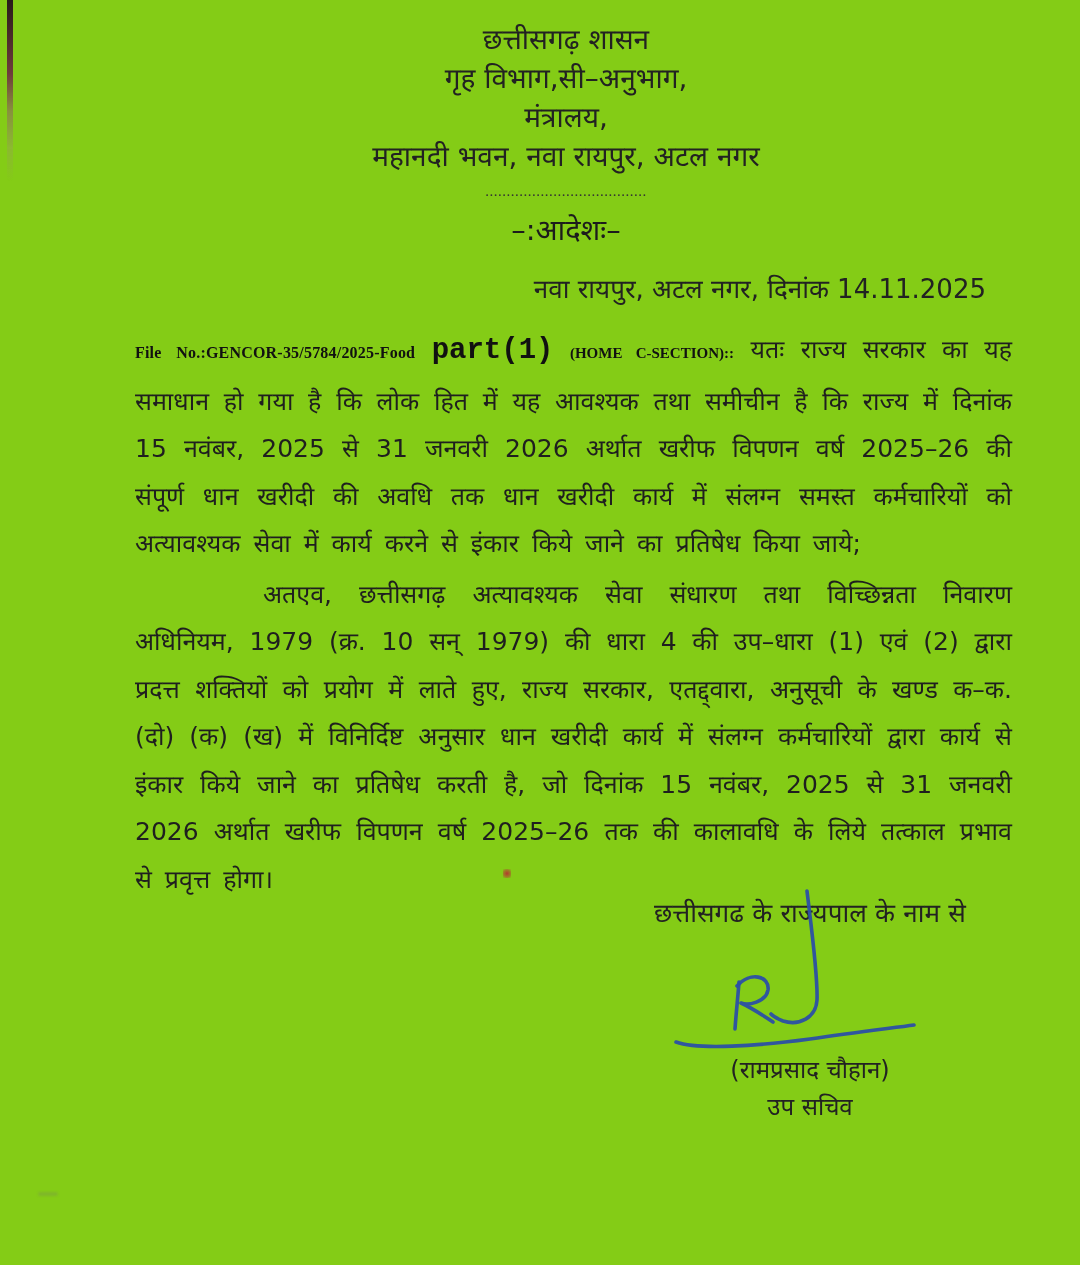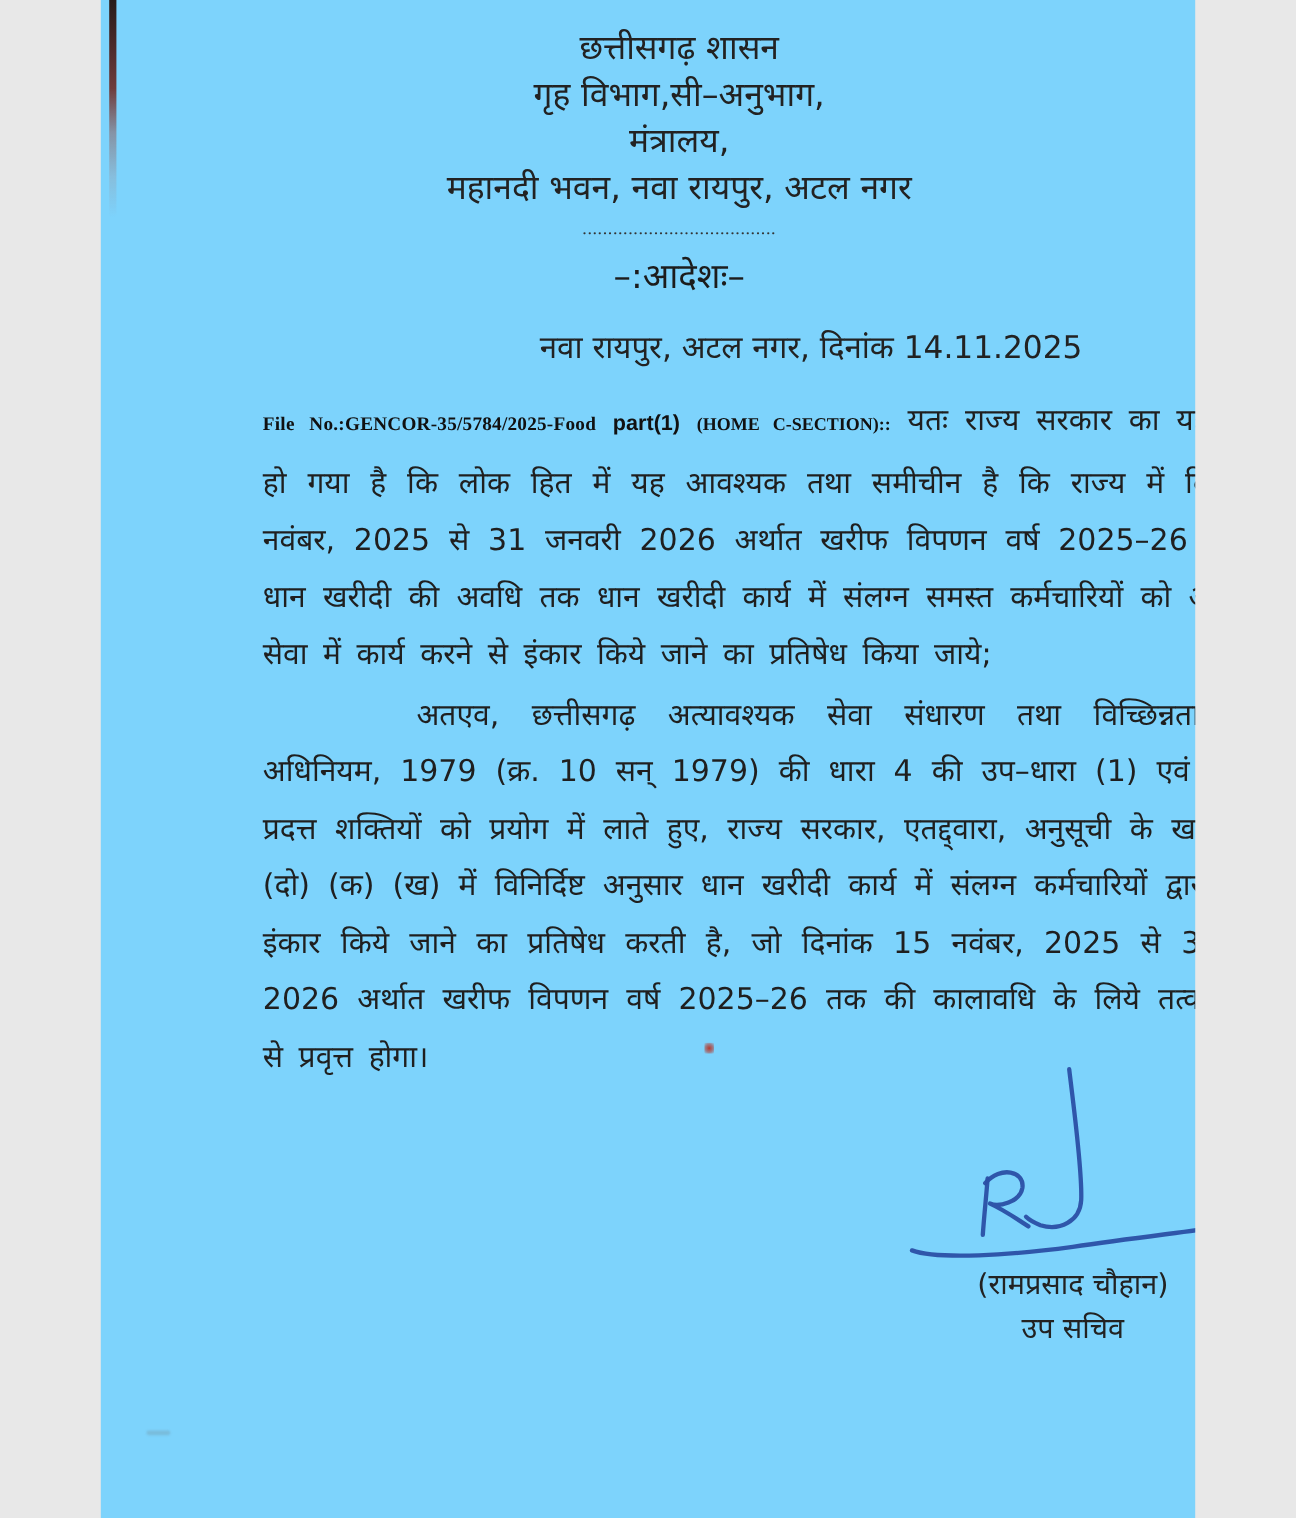--- a/index.html
+++ b/index.html
@@ -4,8 +4,8 @@
 <style>
   html,body{margin:0;padding:0;background:#e8e8e8;}
   .page{
-    position:relative;width:912px;height:1265px;margin:0 auto;
-    background:#7dd3fc;overflow:hidden;
+    position:relative;width:1080px;height:1265px;margin:0 auto;
+    background:#84cc16;overflow:hidden;
     font-family:"DejaVu Sans","Liberation Sans",sans-serif;
     color:#1d1d1d;
   }

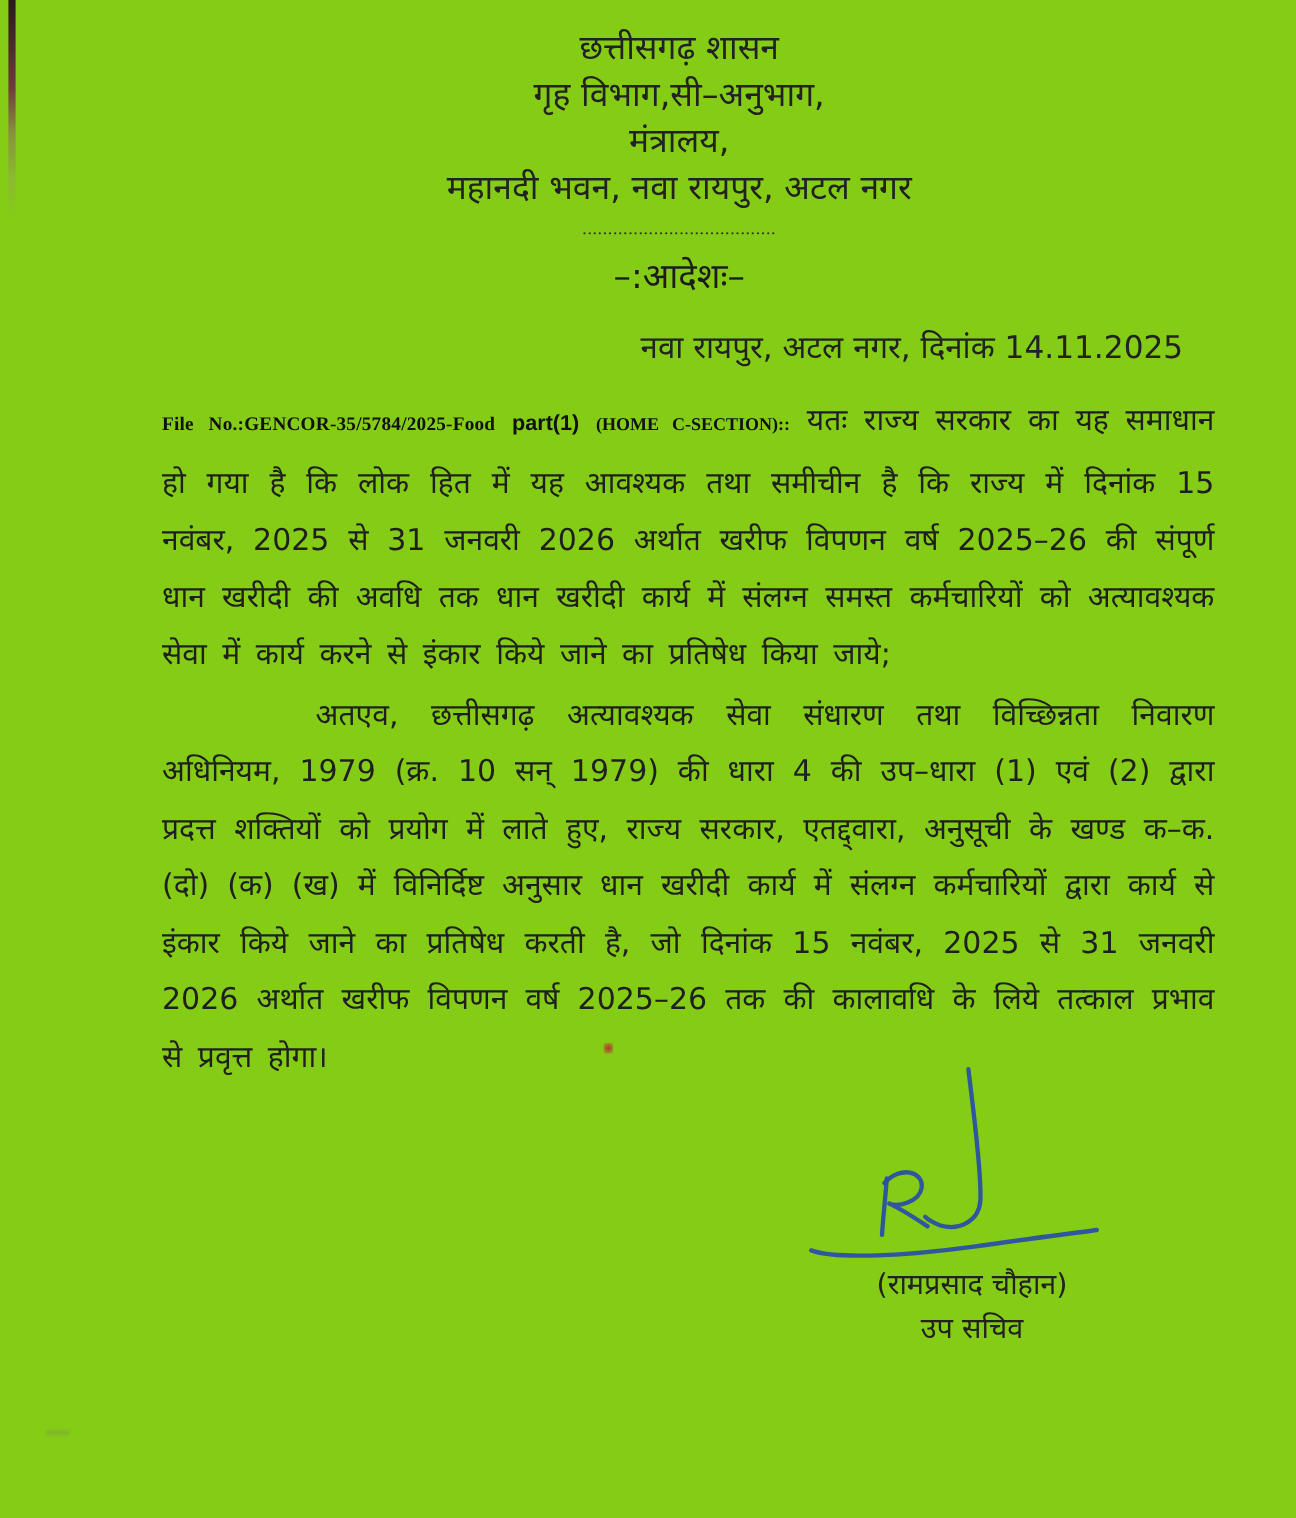--- a/index.html
+++ b/index.html
@@ -58,8 +58,8 @@
     font-size:16px;letter-spacing:.2px;color:#111;word-spacing:7px;
   }
   .part-label{
-    font-family:Liberation Sans, sans-serif;font-weight:bold;
-    font-size:18px;color:#111;
+    font-family:Liberation Mono, monospace;font-weight:bold;
+    font-size:29px;color:#111;
   }
   .section-label{
     font-family:"Liberation Serif",serif;font-weight:bold;

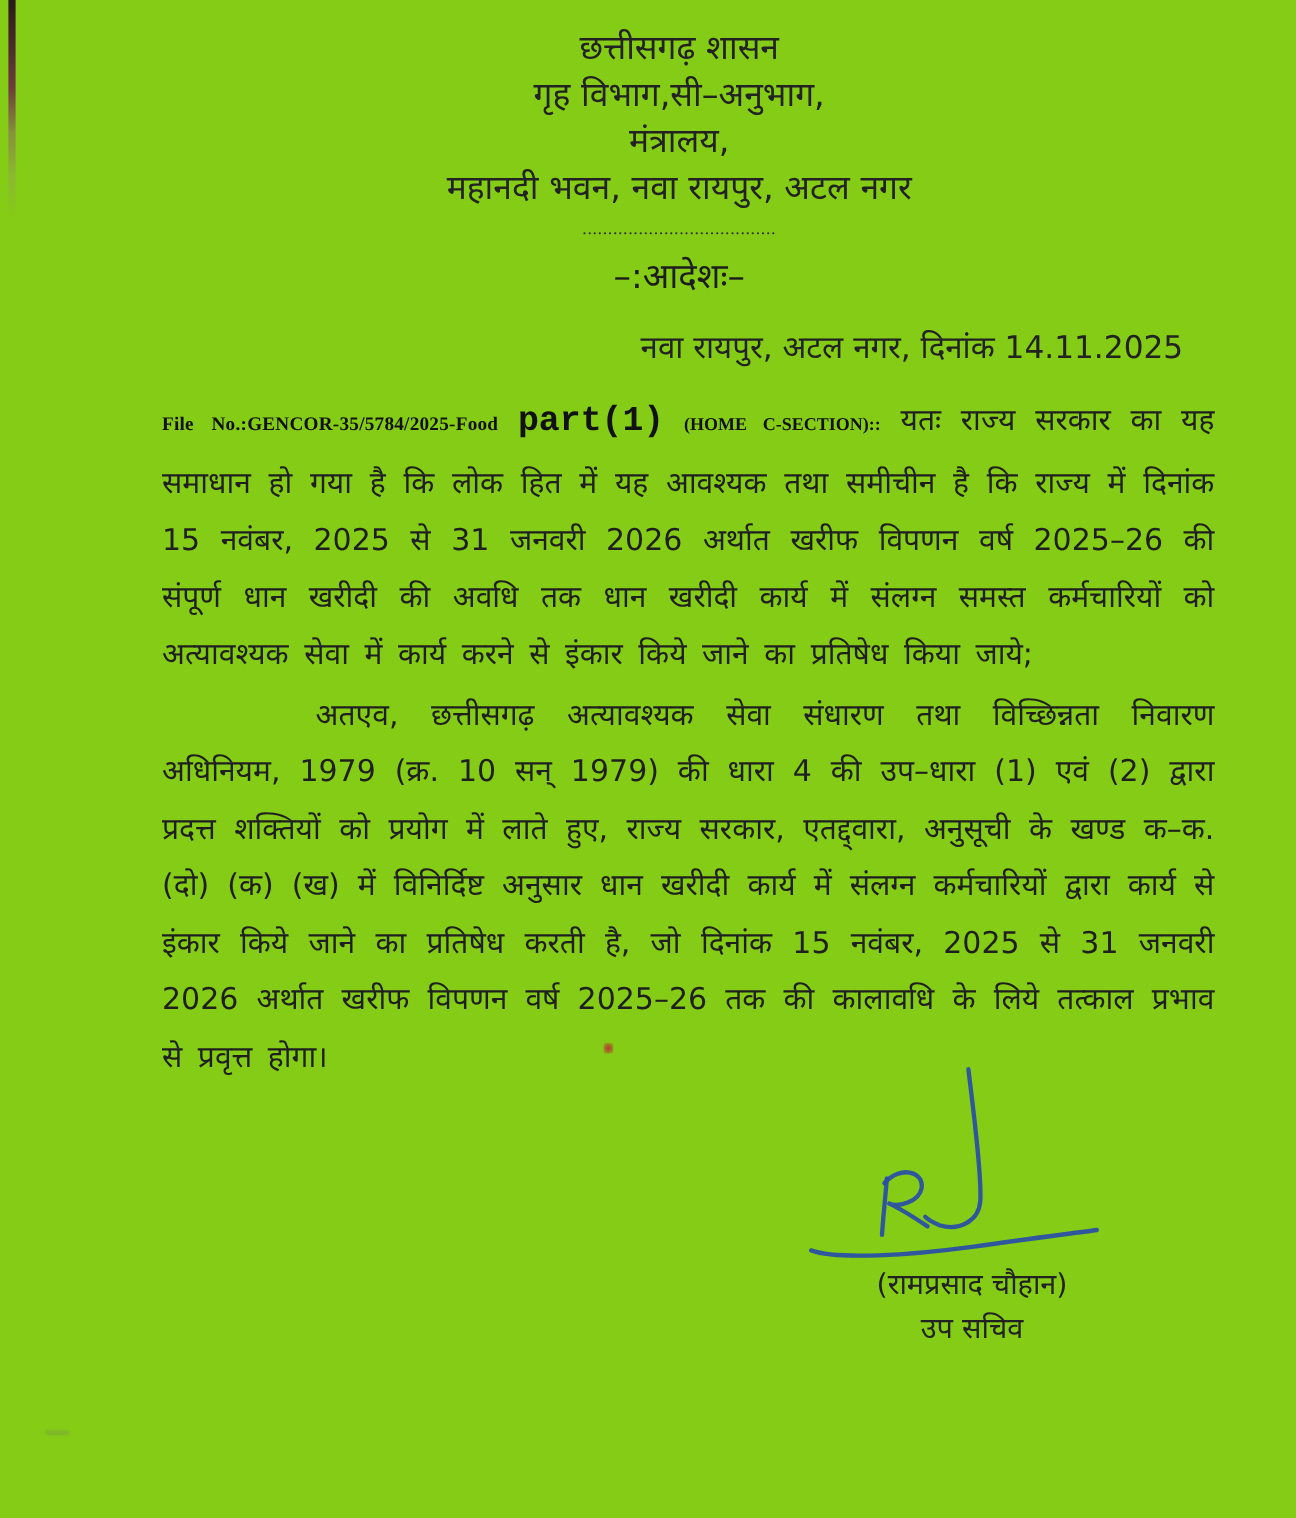--- a/index.html
+++ b/index.html
@@ -107,6 +107,7 @@
   </div>
 
   <div class="sign-block">
+    <div>छत्तीसगढ के राज्यपाल के नाम से</div>
   </div>
 
   <svg class="signature-svg" viewBox="0 0 300 180" xmlns="http://www.w3.org/2000/svg">

